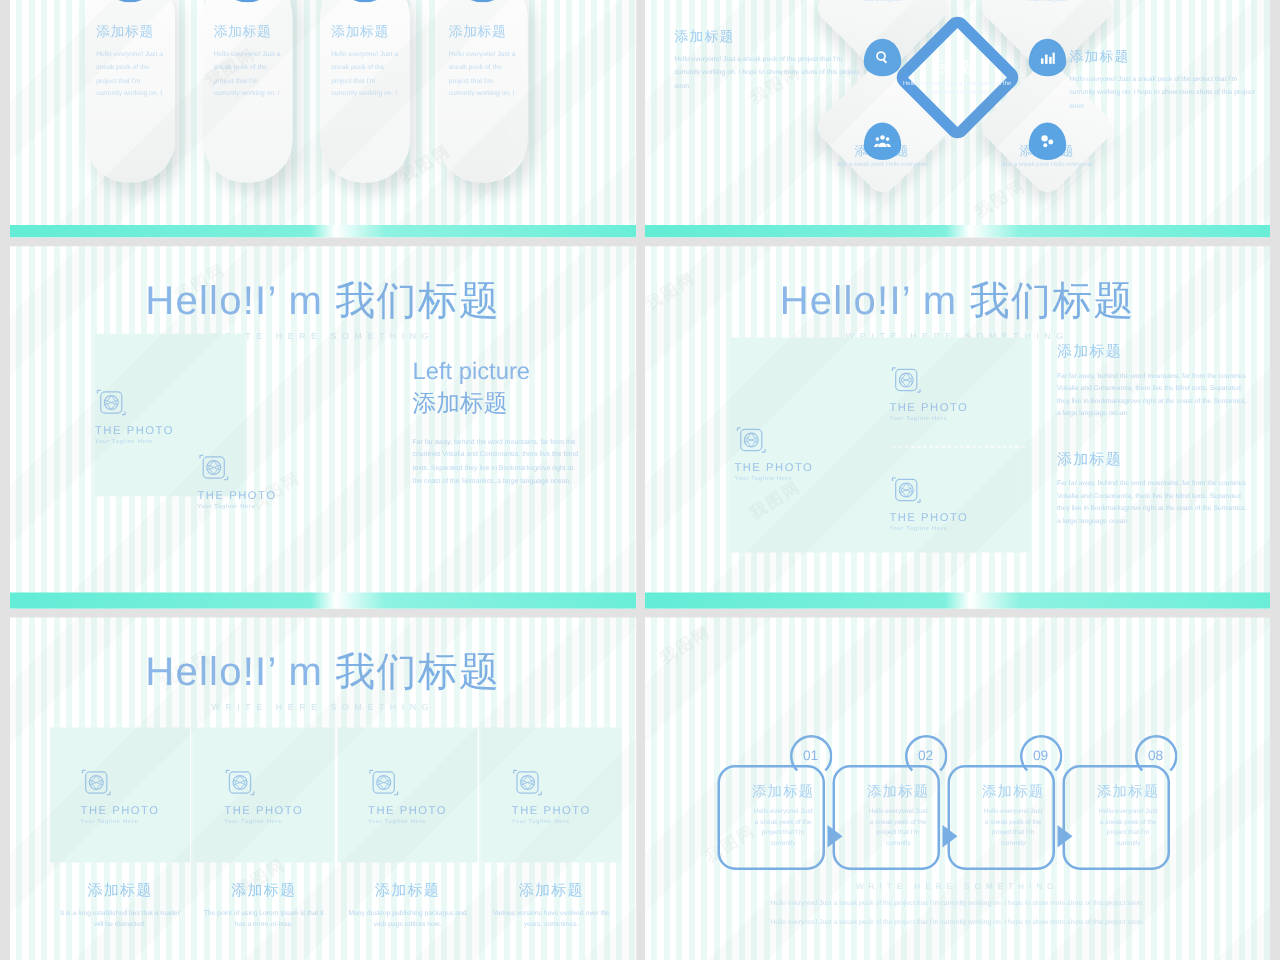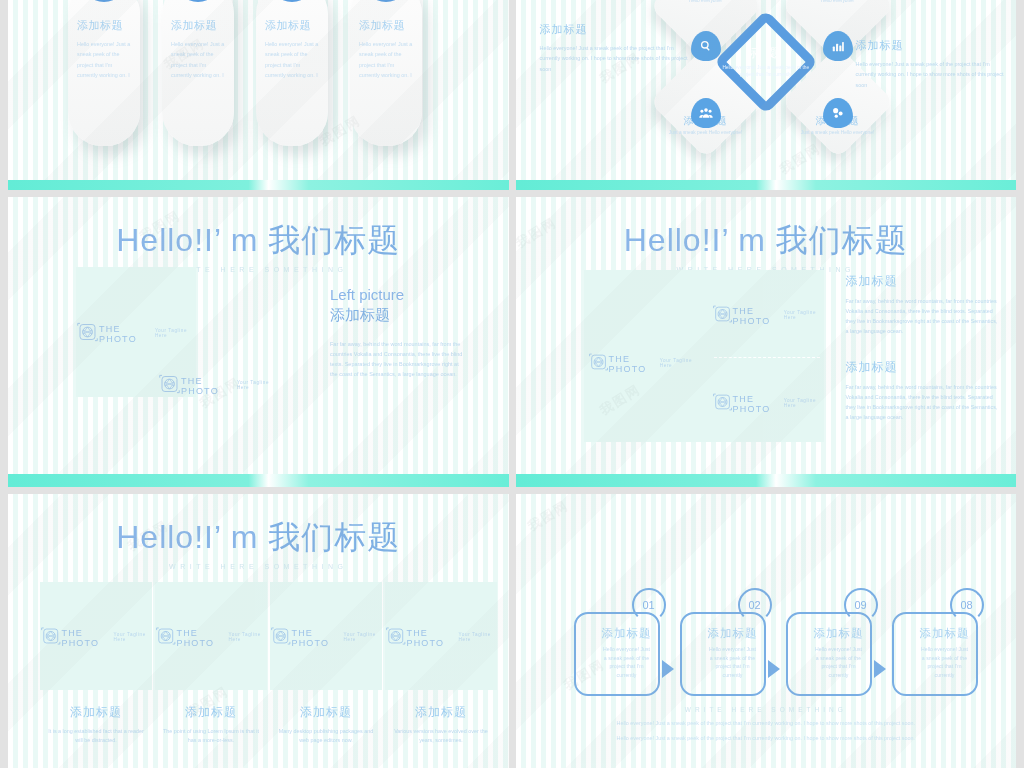--- a/index.html
+++ b/index.html
@@ -151,7 +151,7 @@
   .s3-img1 { position:absolute; left:68px; top:70px; width:120px; height:130px; }
   .s3-img2 { position:absolute; left:150px; top:122px; width:120px; height:130px; }
   .s3-right { position:absolute; left:322px; top:88px; width:135px; }
-  .s3-right h3 { color:#8ab6e8; font-size:15px; font-weight:400; line-height:1.35; }
+  .s3-right h3 { color:#8ab6e8; font-size:19px; font-weight:400; line-height:1.35; }
   .s3-right h3 .cn { color:#7fb0e4; }
   .s3-right p { margin-top:13px; color:#bcd9ef; font-size:5.5px; line-height:1.85; }
 

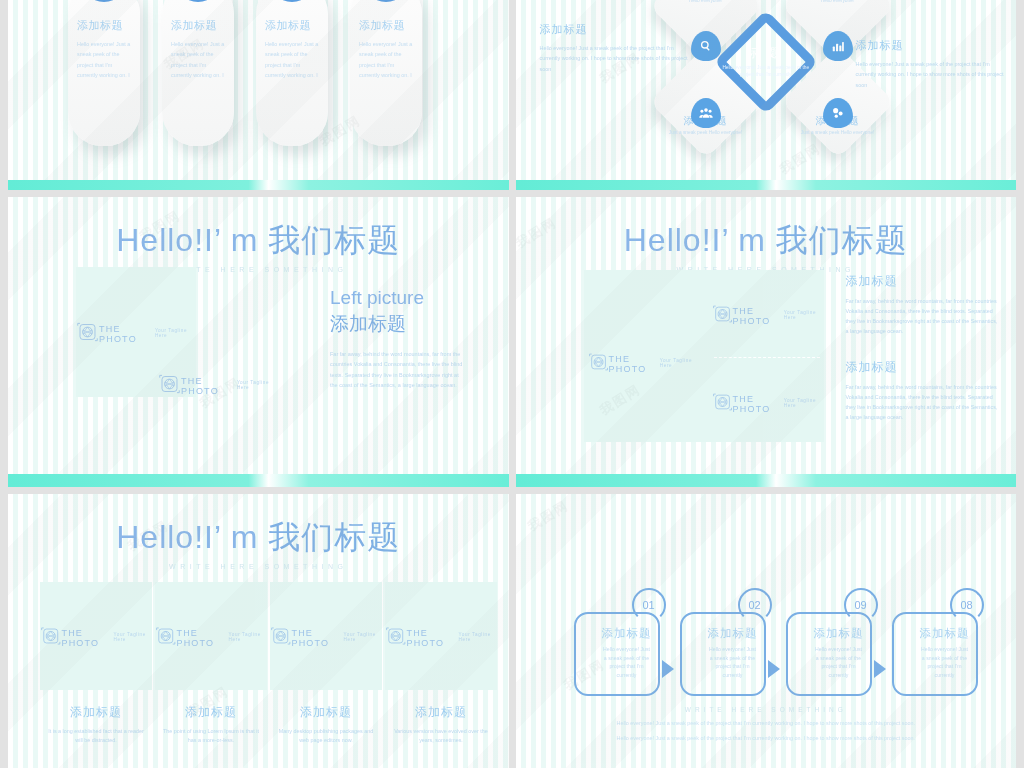--- a/index.html
+++ b/index.html
@@ -141,7 +141,7 @@
   
   .photo-box { background:#e4f7f3; position:relative; }
   .photo {
-    display:flex; flex-direction:row; align-items:center; justify-content:center;
+    display:flex; flex-direction:column; align-items:flex-start; justify-content:center;
   }
   .photo svg { width:26px; height:26px; }
   .photo .nm { color:#9dc3e8; font-size:9px; letter-spacing:1.2px; margin-top:4px; }

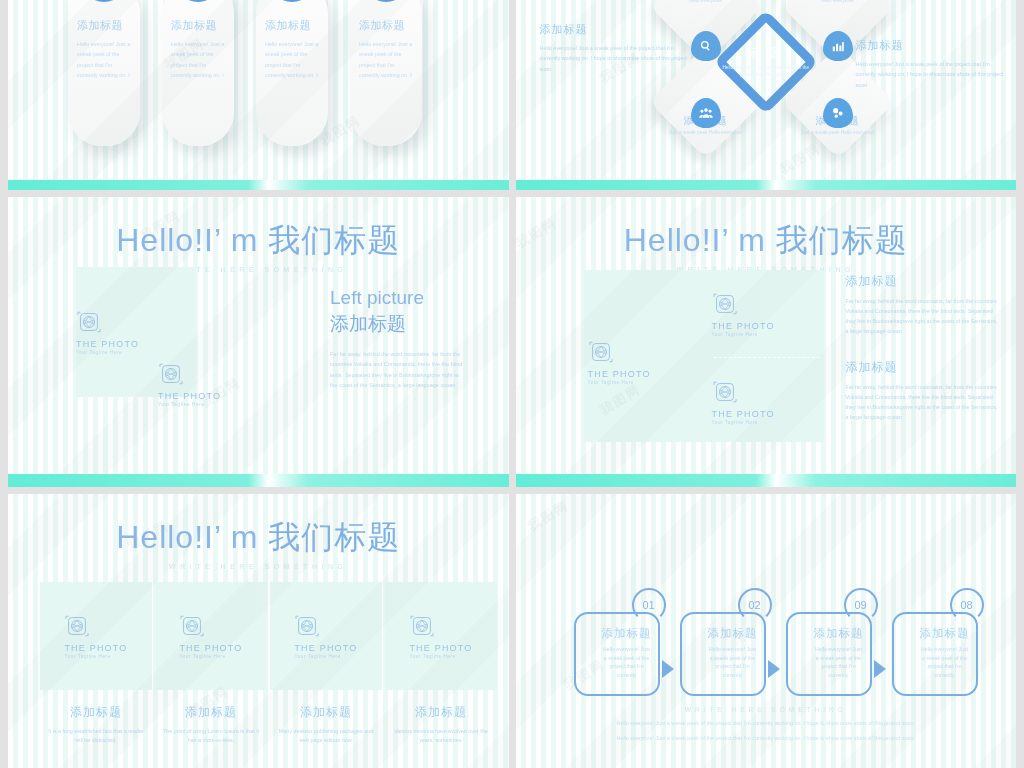--- a/index.html
+++ b/index.html
@@ -176,7 +176,7 @@
 
   
   .flow { position:absolute; left:58px; top:118px; display:flex; }
-  .step { position:relative; width:86px; height:84px; margin-right:20px;padding-left:20px; }
+  .step { position:relative; width:86px; height:84px; margin-right:6px;padding-left:20px; }
   .step .frame {
     position:absolute; inset:0;
     border:2px solid #79aee4; border-radius:14px;

